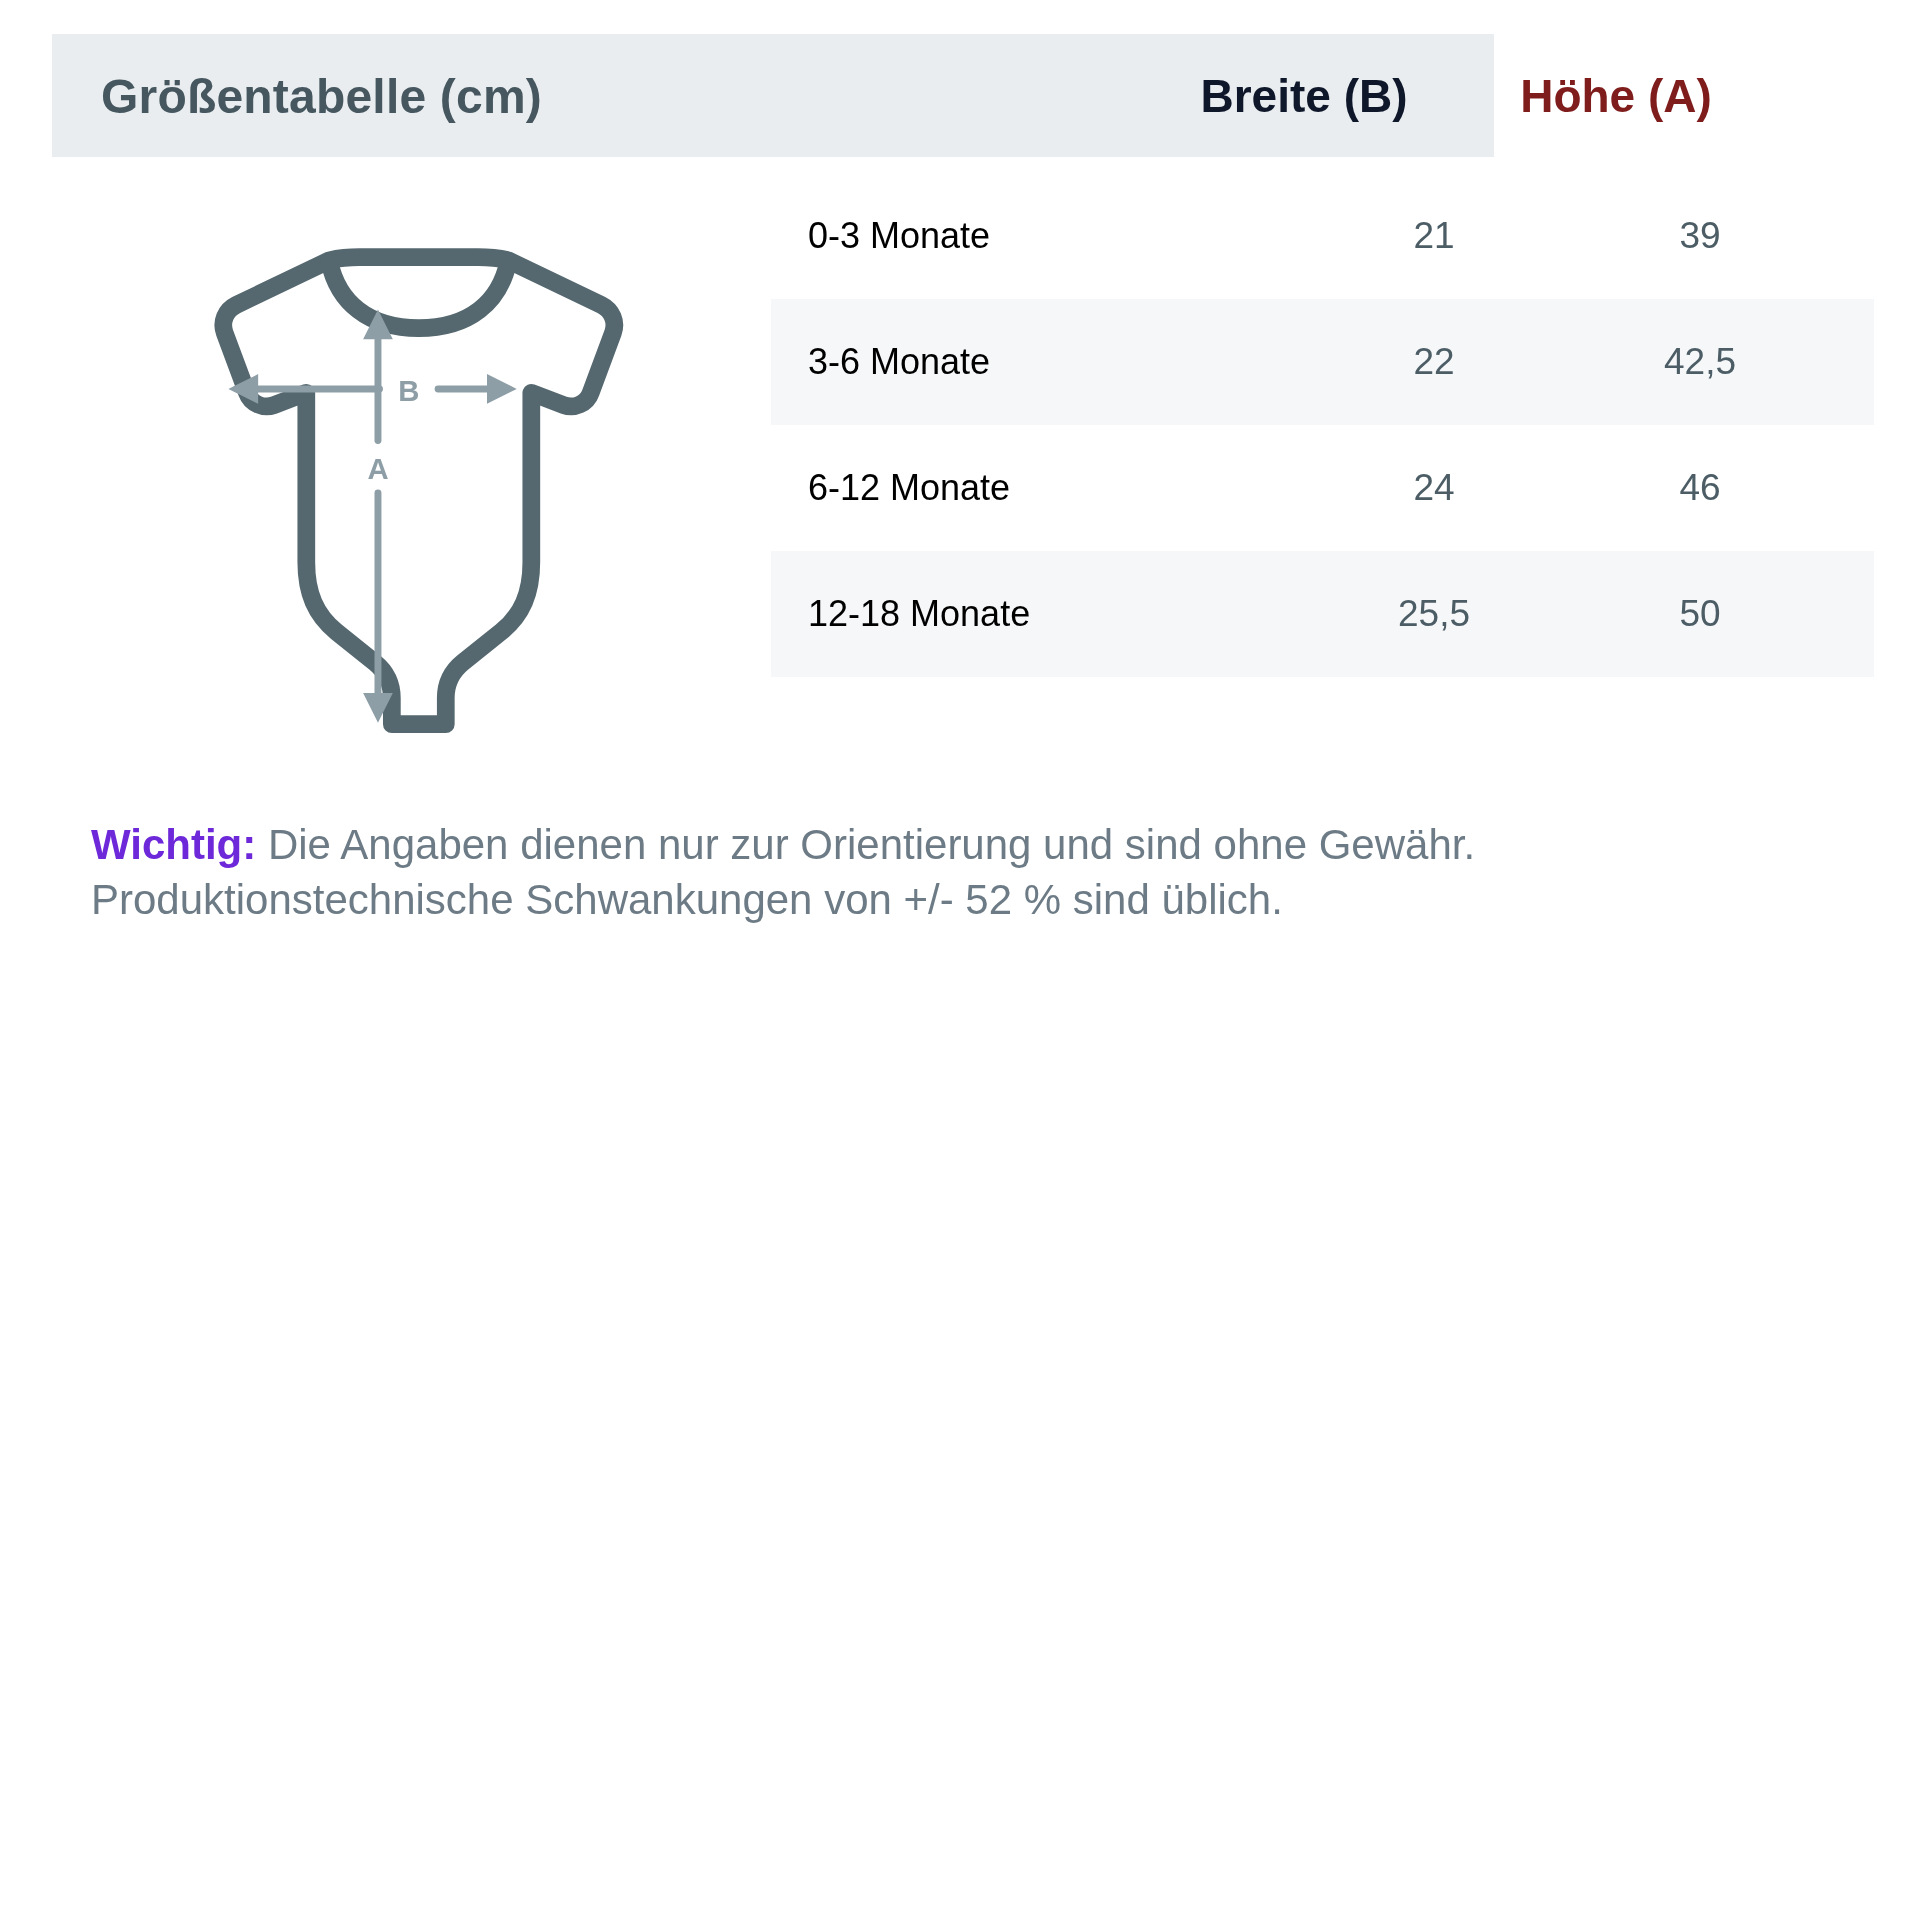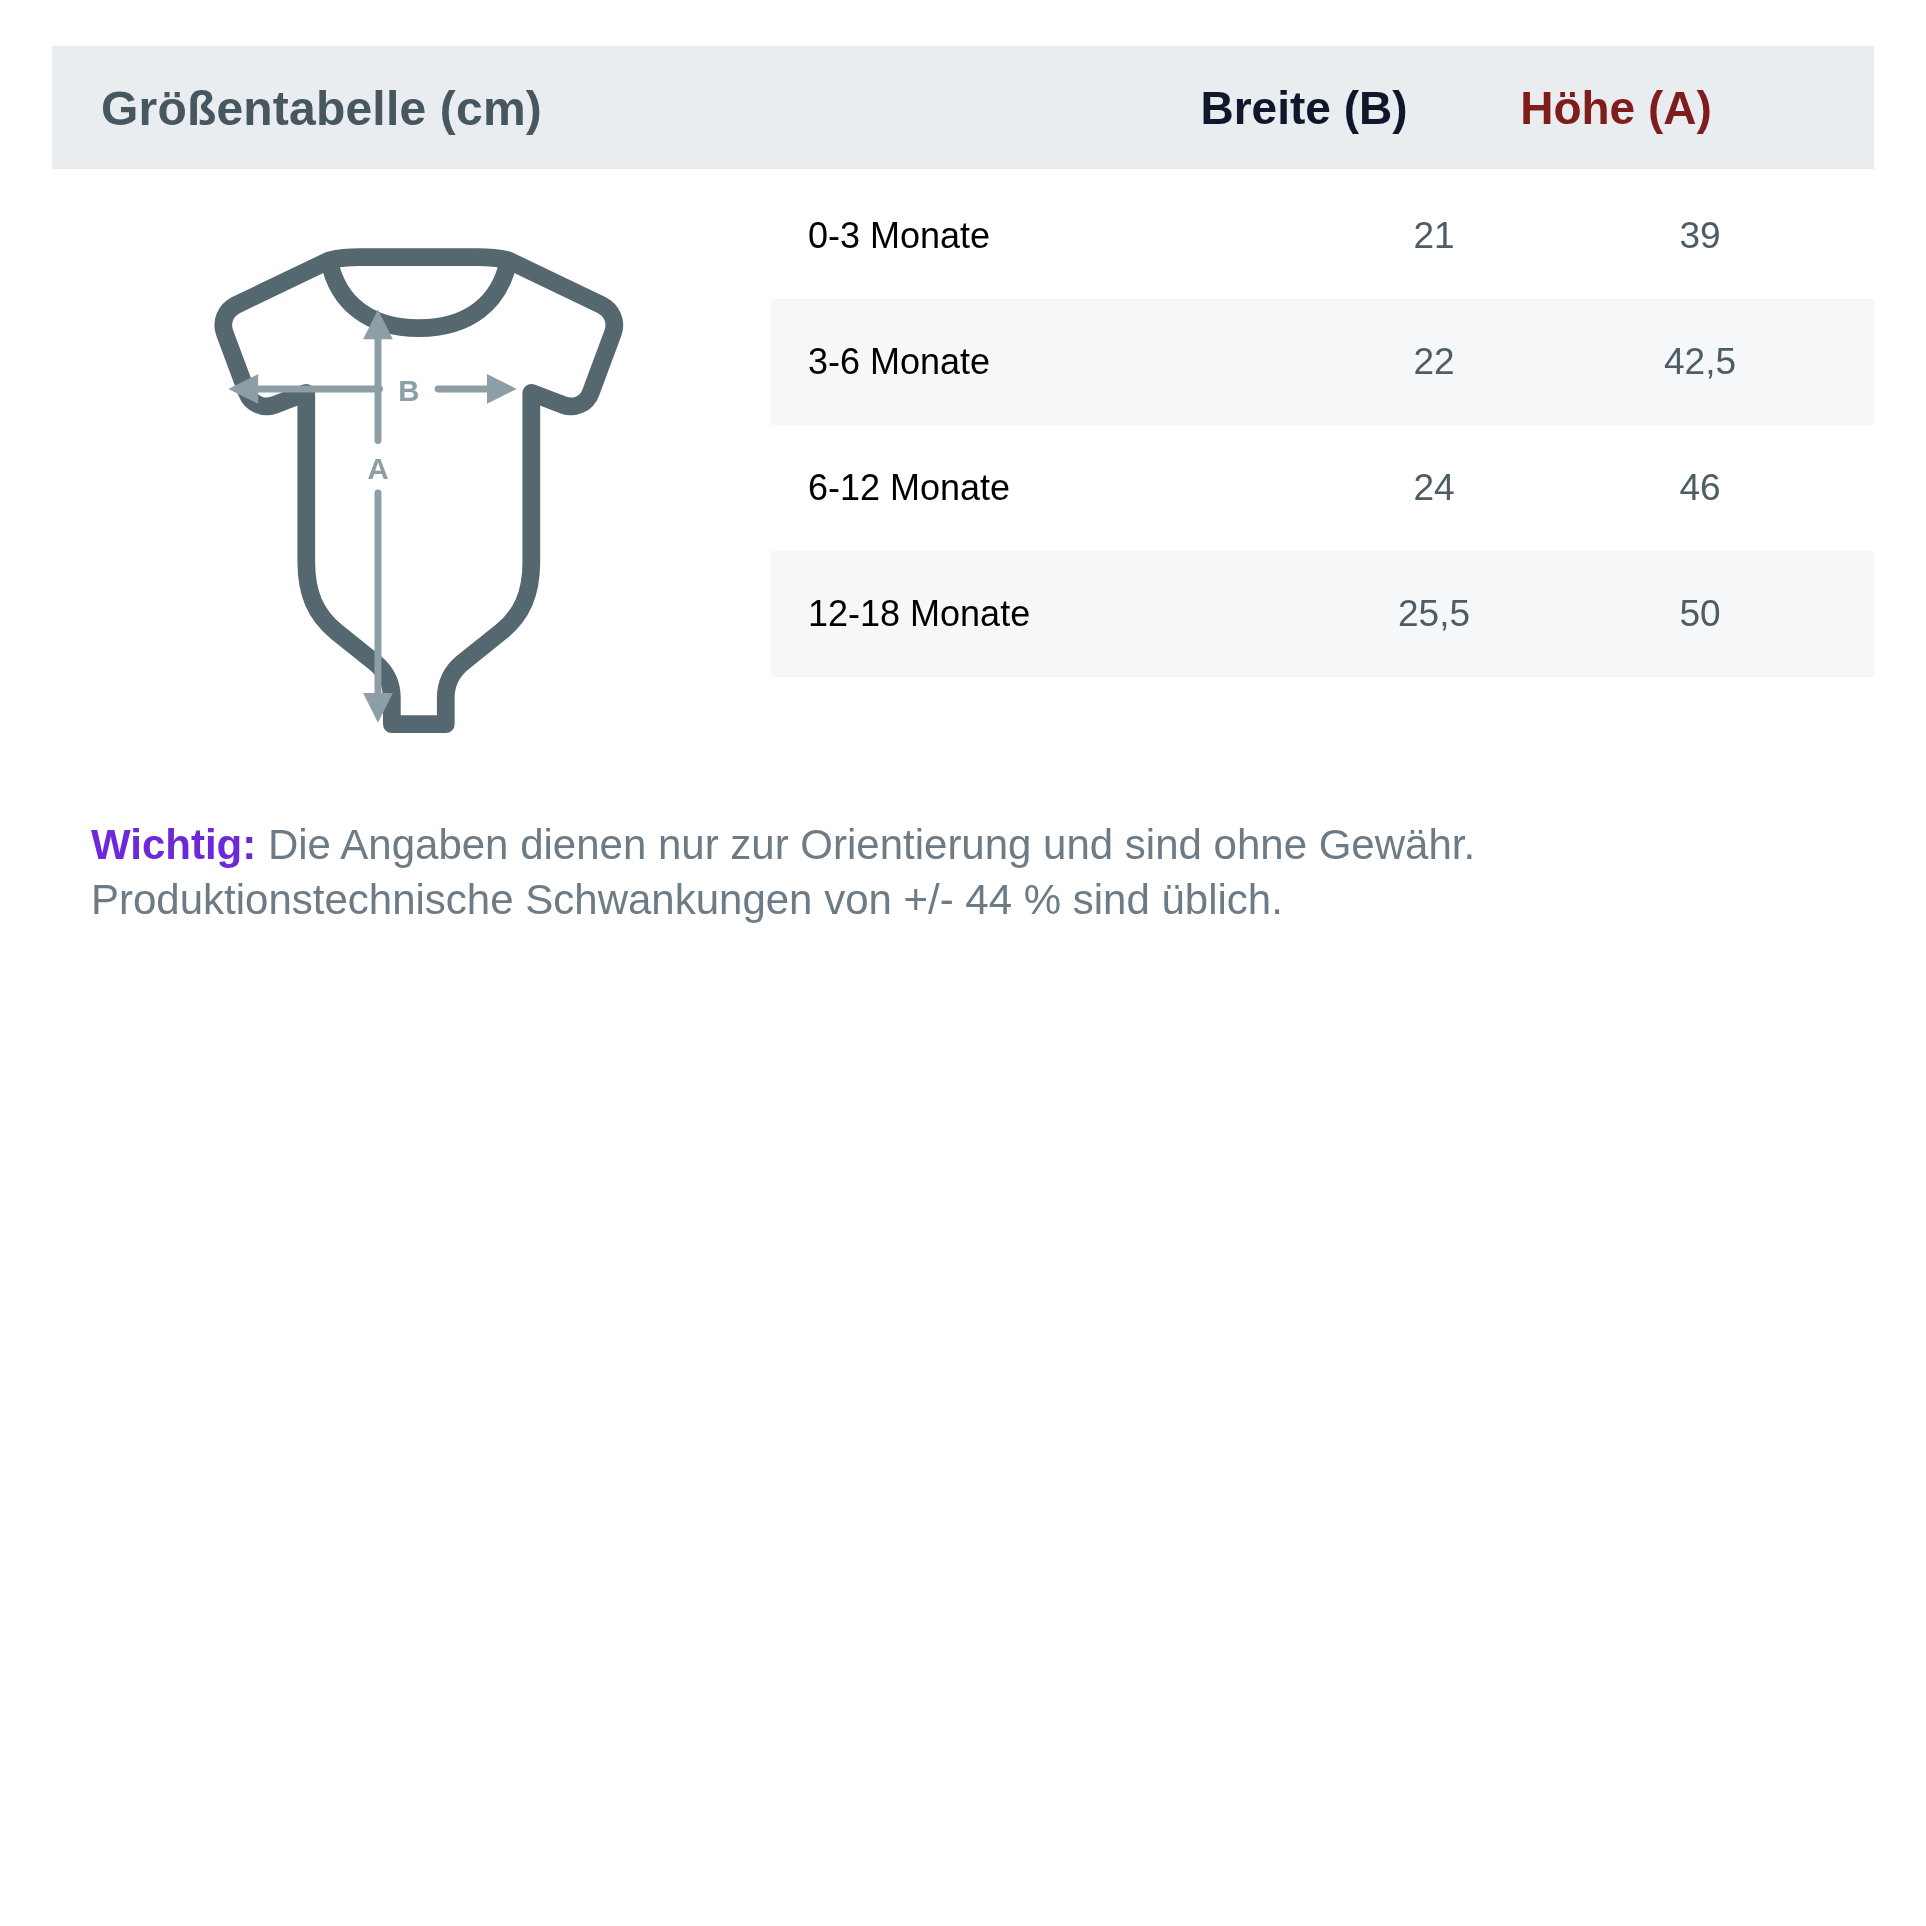--- a/index.html
+++ b/index.html
@@ -26,8 +26,8 @@
   .header-band {
     position: absolute;
     left: 52px;
-    top: 46px;
-    width: 1822px;
+    top: 34px;
+    width: 1442px;
     height: 123px;
     background: #e9edf0;
     display: flex;

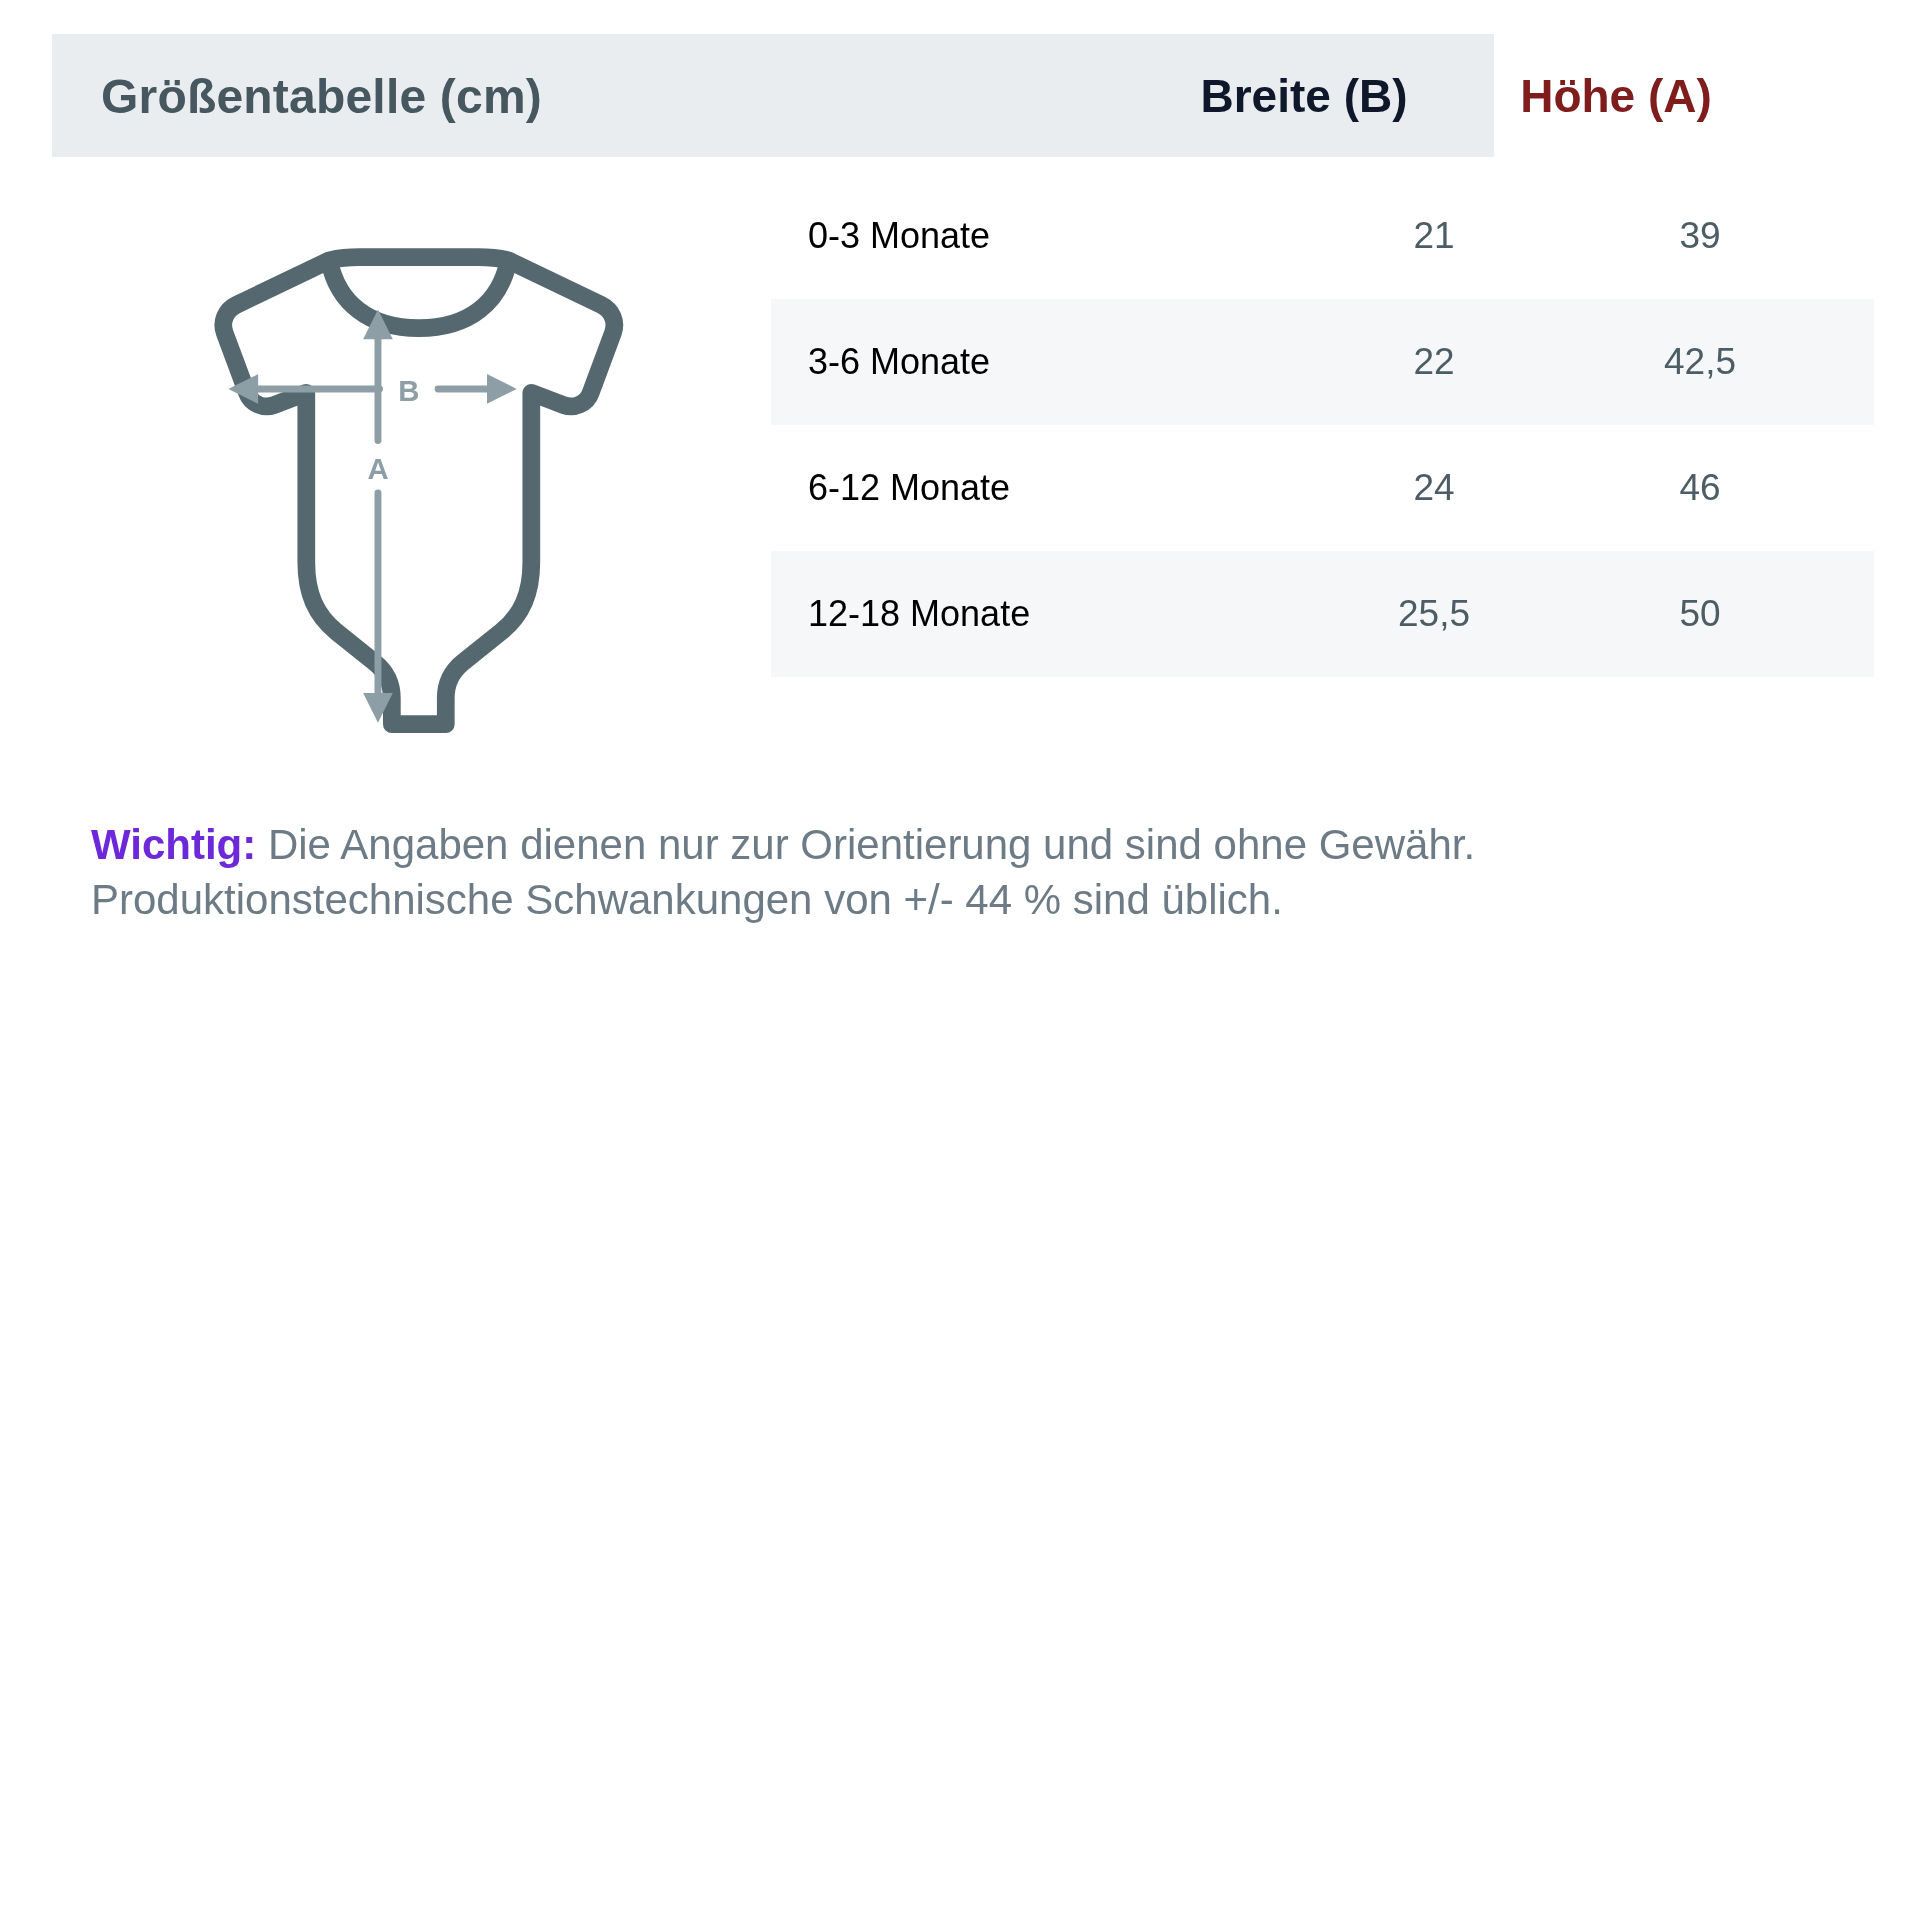--- a/index.html
+++ b/index.html
@@ -218,7 +218,7 @@
   </div>
 
   <div class="note">
-    <b>Wichtig:</b><span> Die Angaben dienen nur zur Orientierung und sind ohne Gewähr. Produktionstechnische Schwankungen von +/- 44 % sind üblich.</span>
+    <b>Wichtig:</b><span> Die Angaben dienen nur zur Orientierung und sind ohne Gewähr. Produktionstechnische Schwankungen von +/- 52 % sind üblich.</span>
   </div>
 
 </div>

